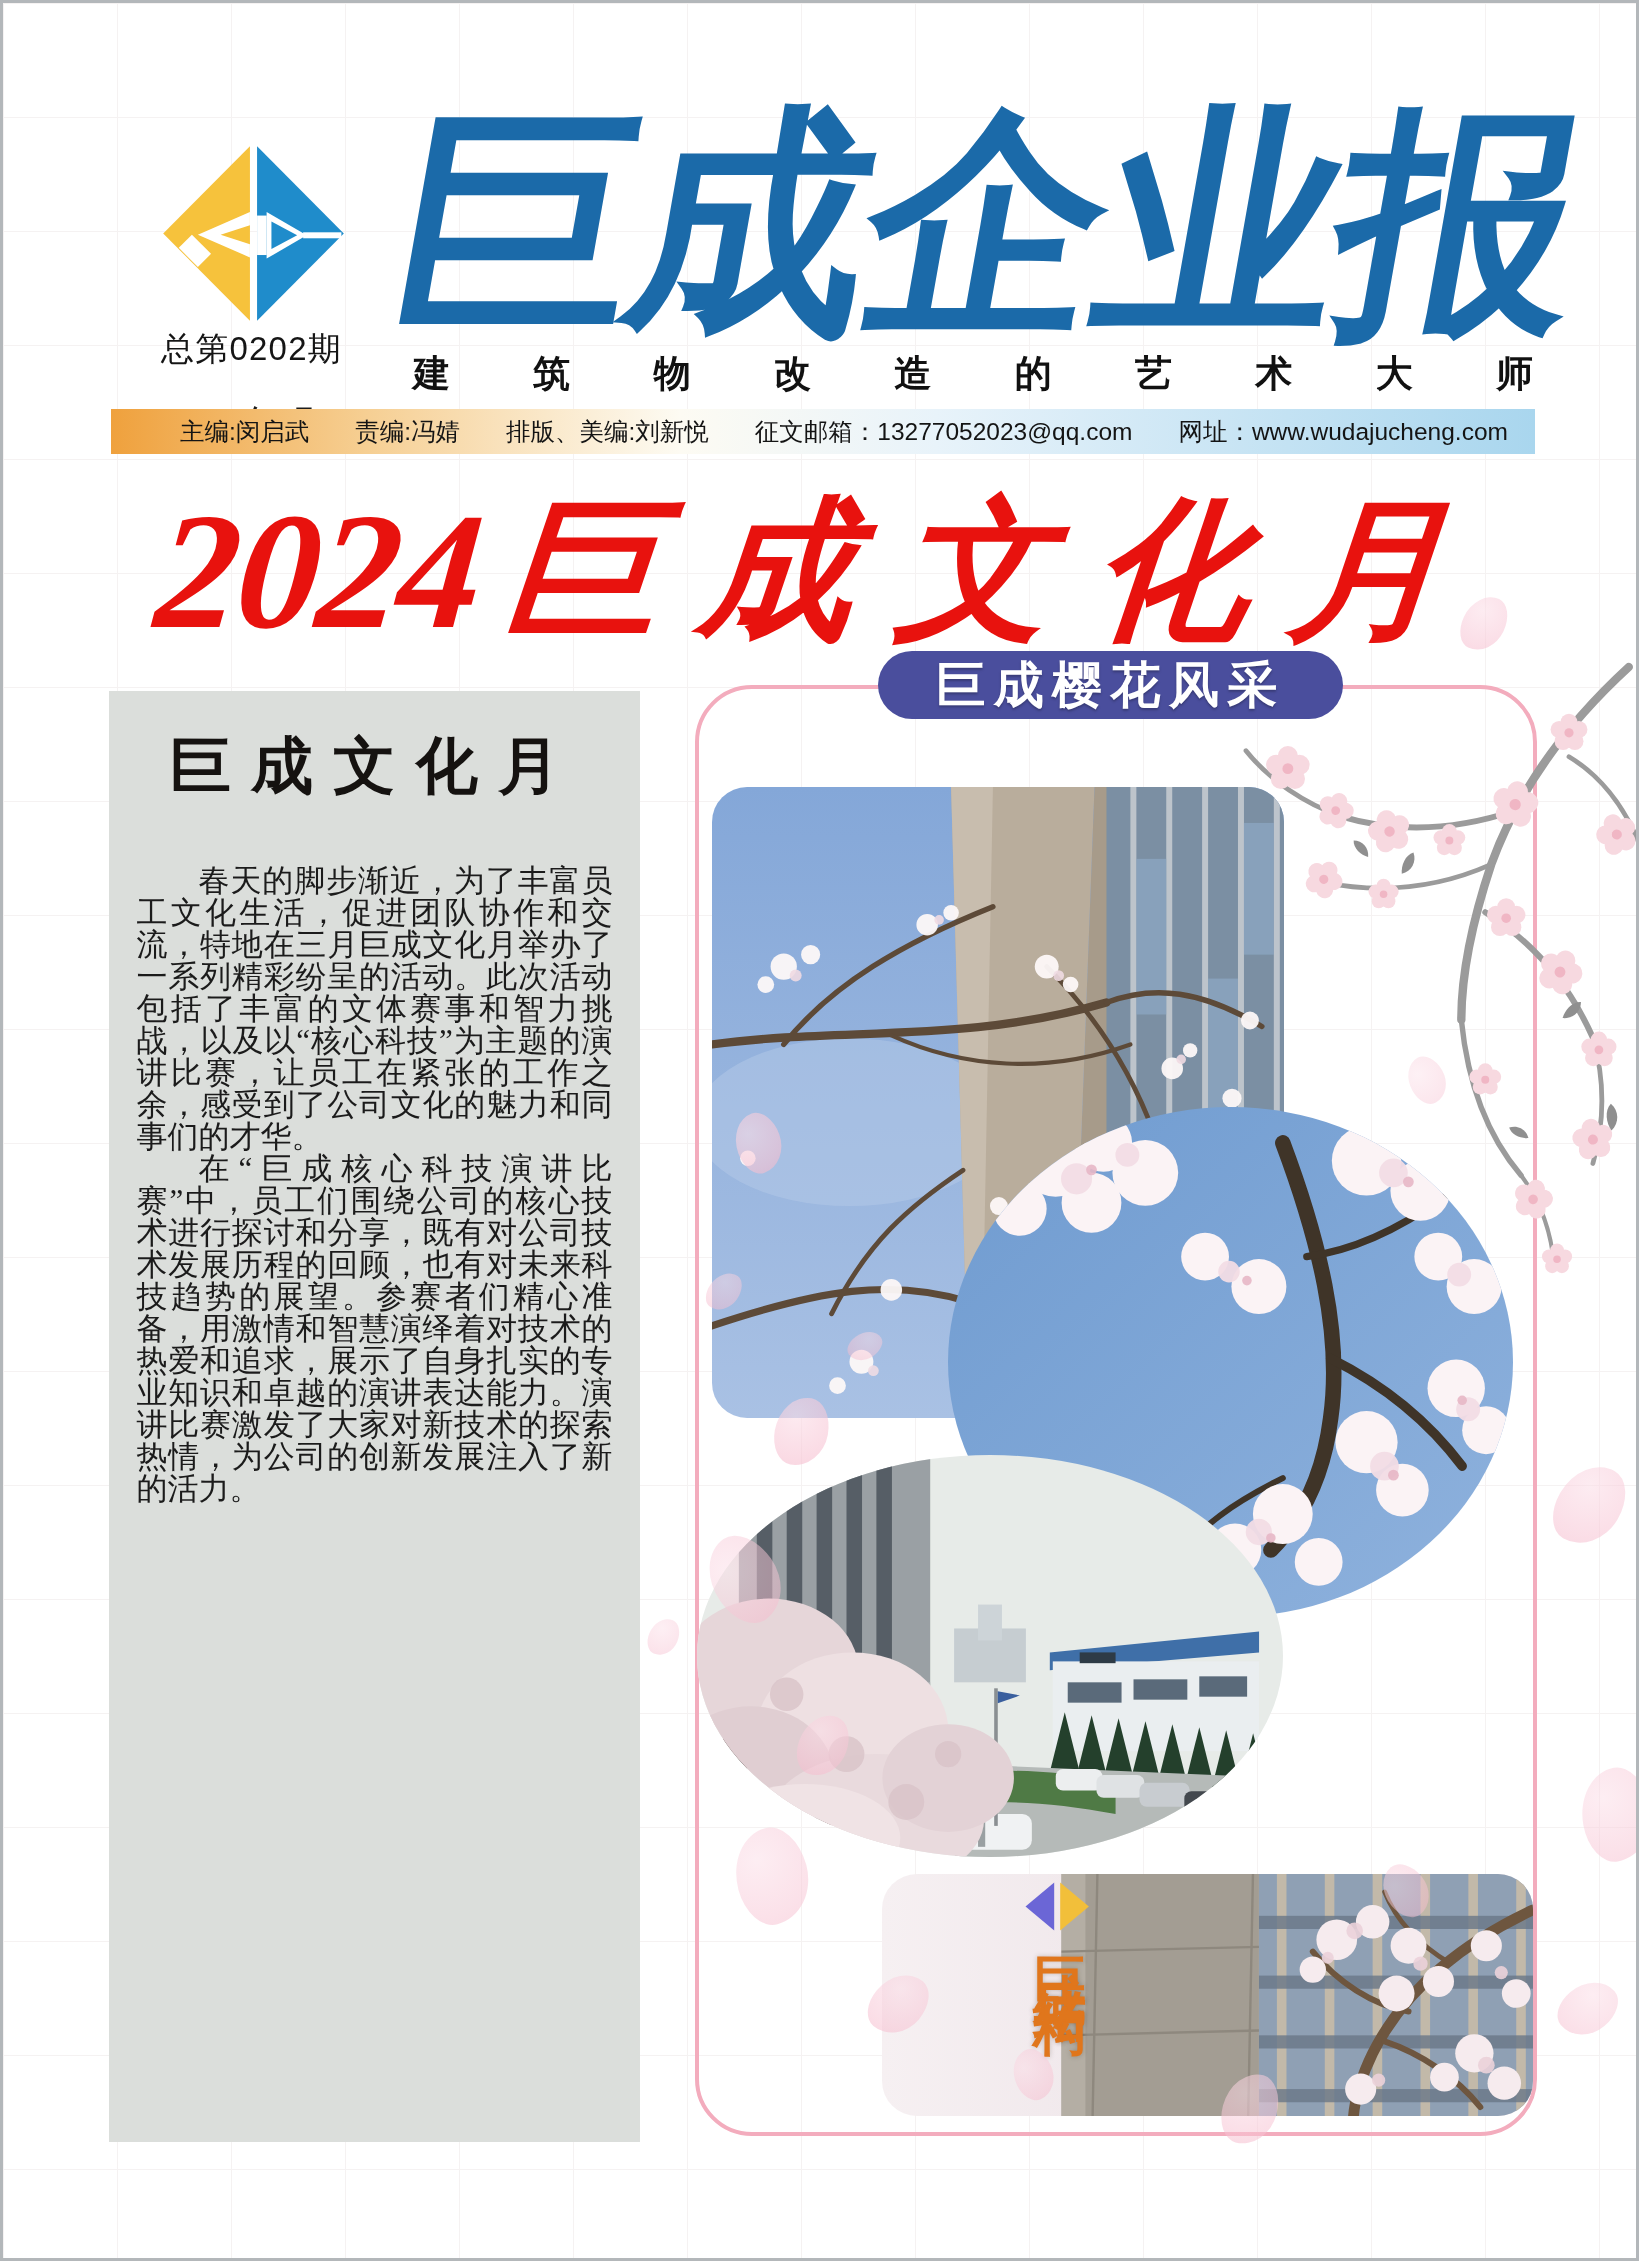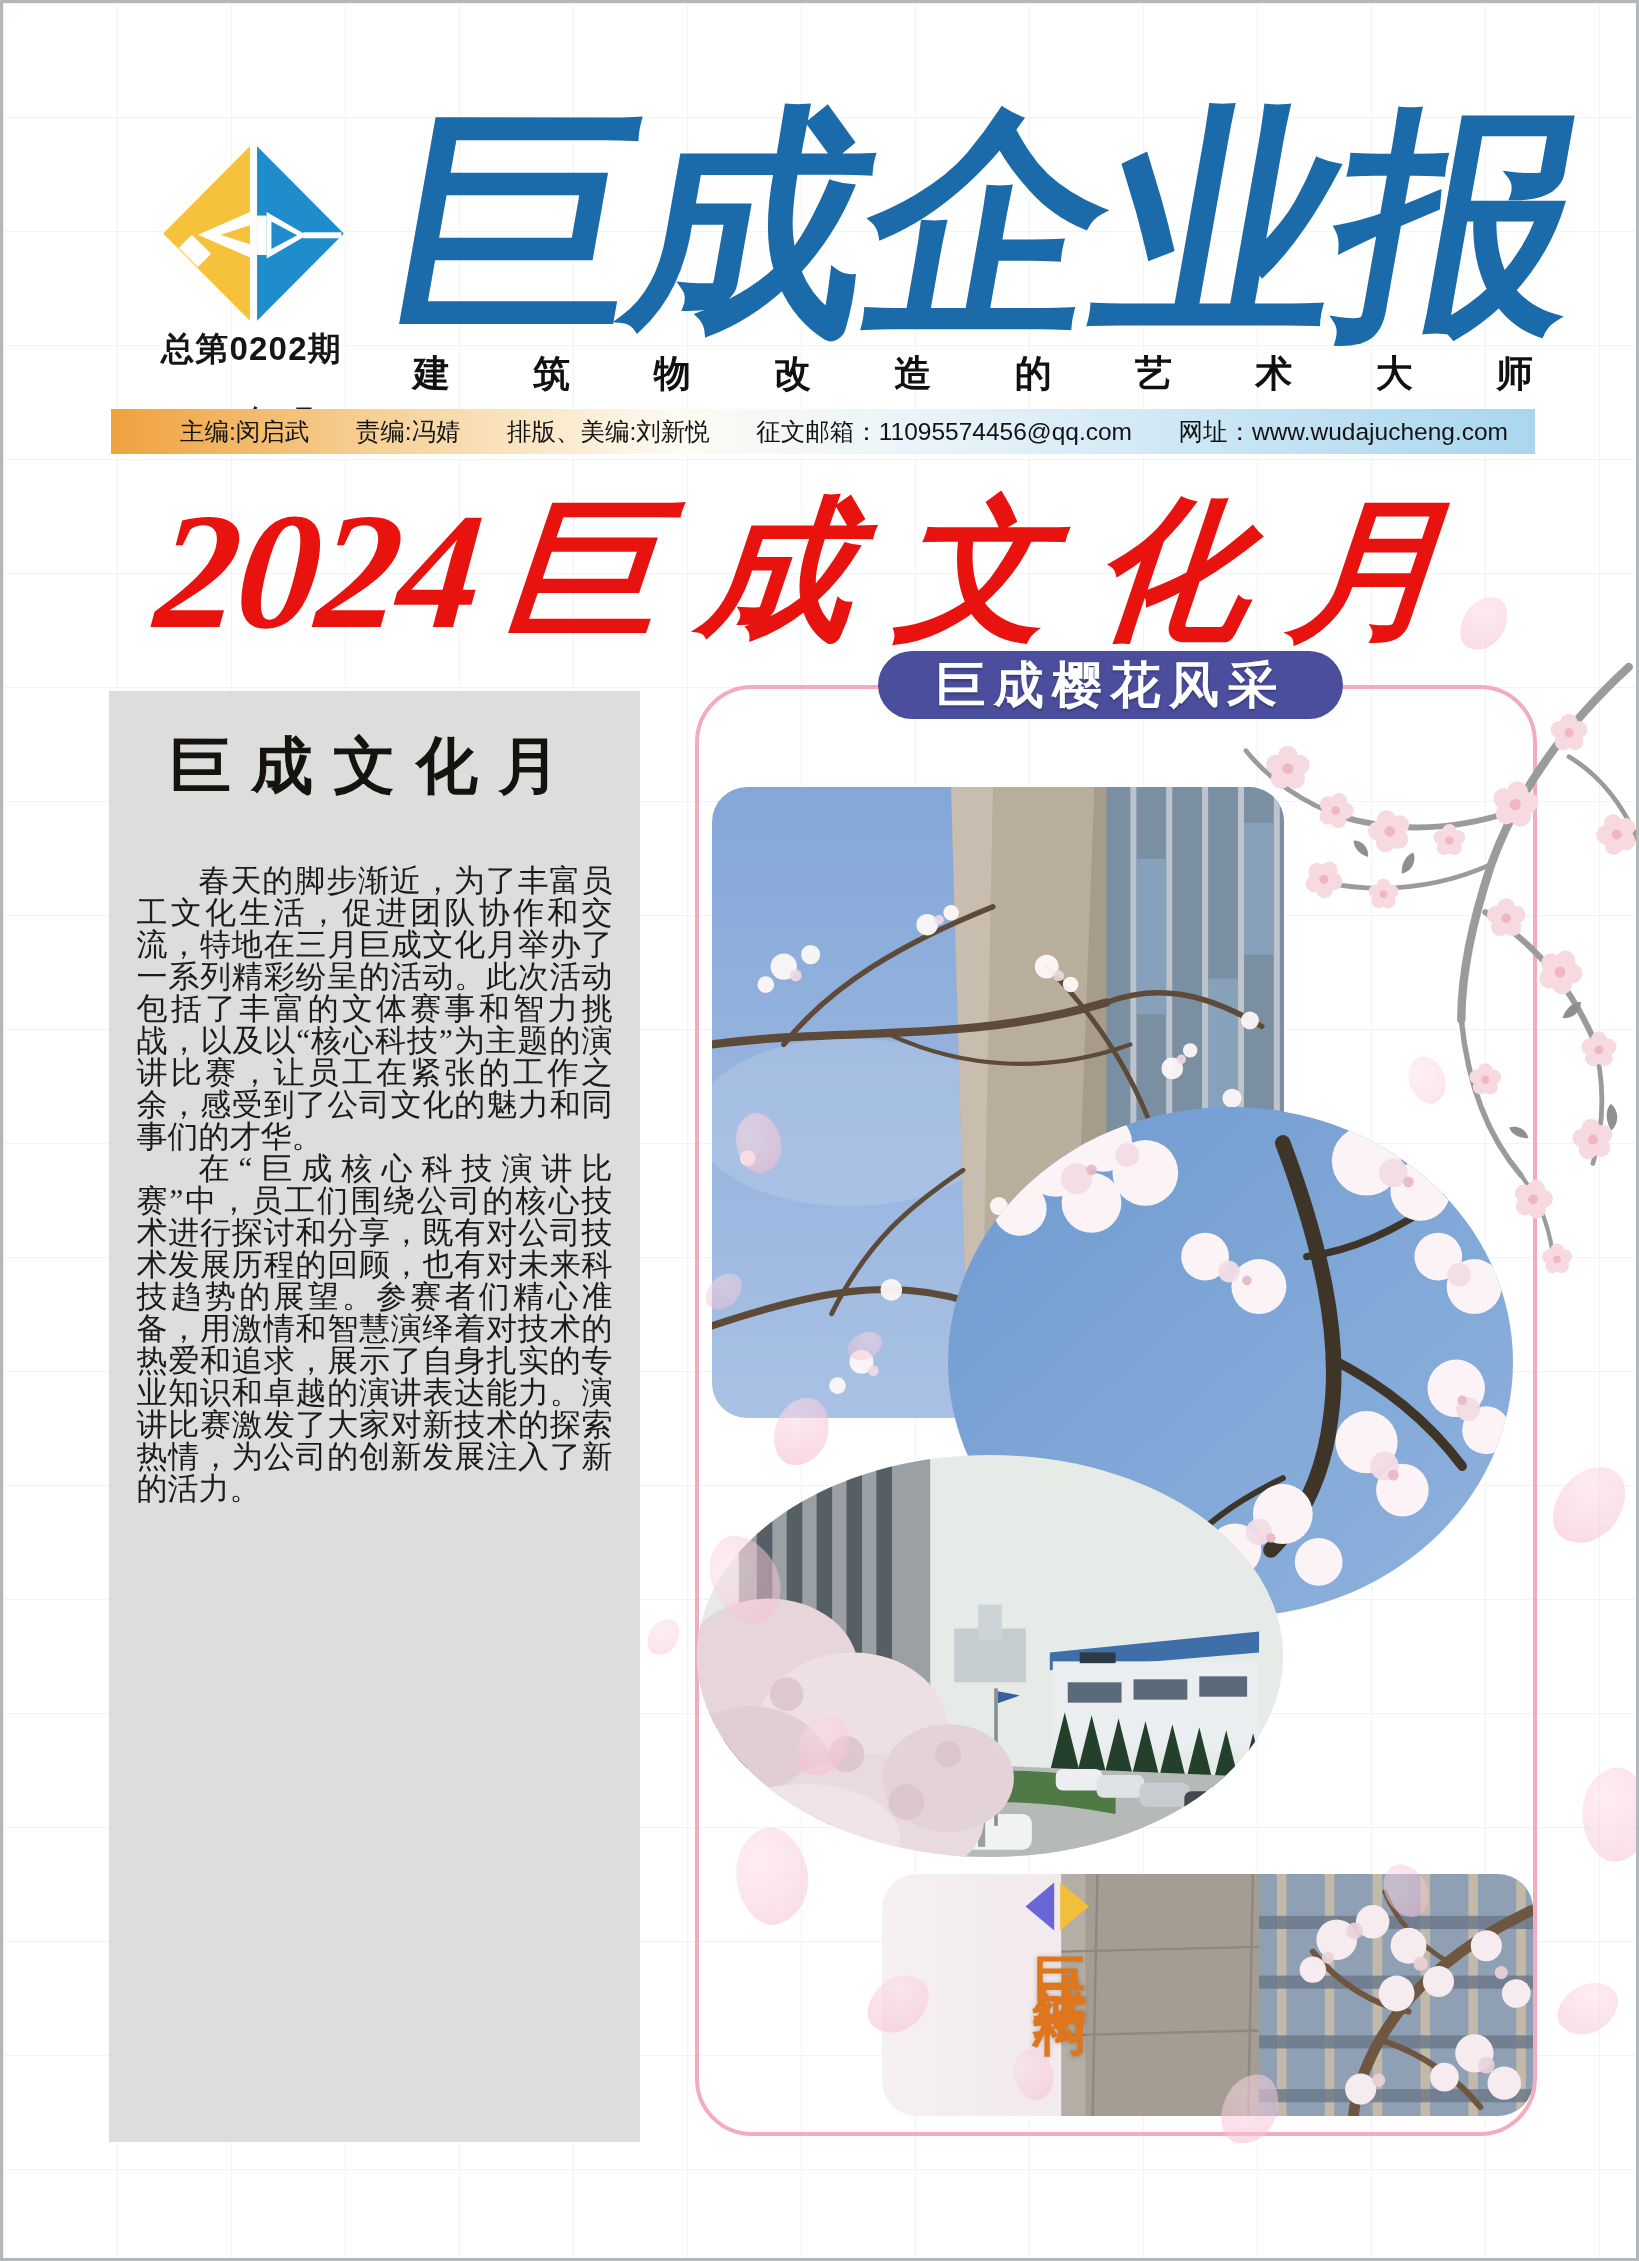--- a/index.html
+++ b/index.html
@@ -18,7 +18,7 @@
   
   #logo{position:absolute;left:157px;top:142px;width:187px;height:177px;}
   .issue-no{position:absolute;left:123px;top:324px;width:251px;text-align:center;
-    font-size:33px;font-weight:700;color:#151515;letter-spacing:1.2px;}
+    font-size:33px;font-weight:400;color:#151515;letter-spacing:1.2px;}
   .issue-date{position:absolute;left:123px;top:363px;width:251px;text-align:center;
     font-size:27.5px;font-weight:700;color:#1c1c1c;margin-top:36px;}
   .paper-title{

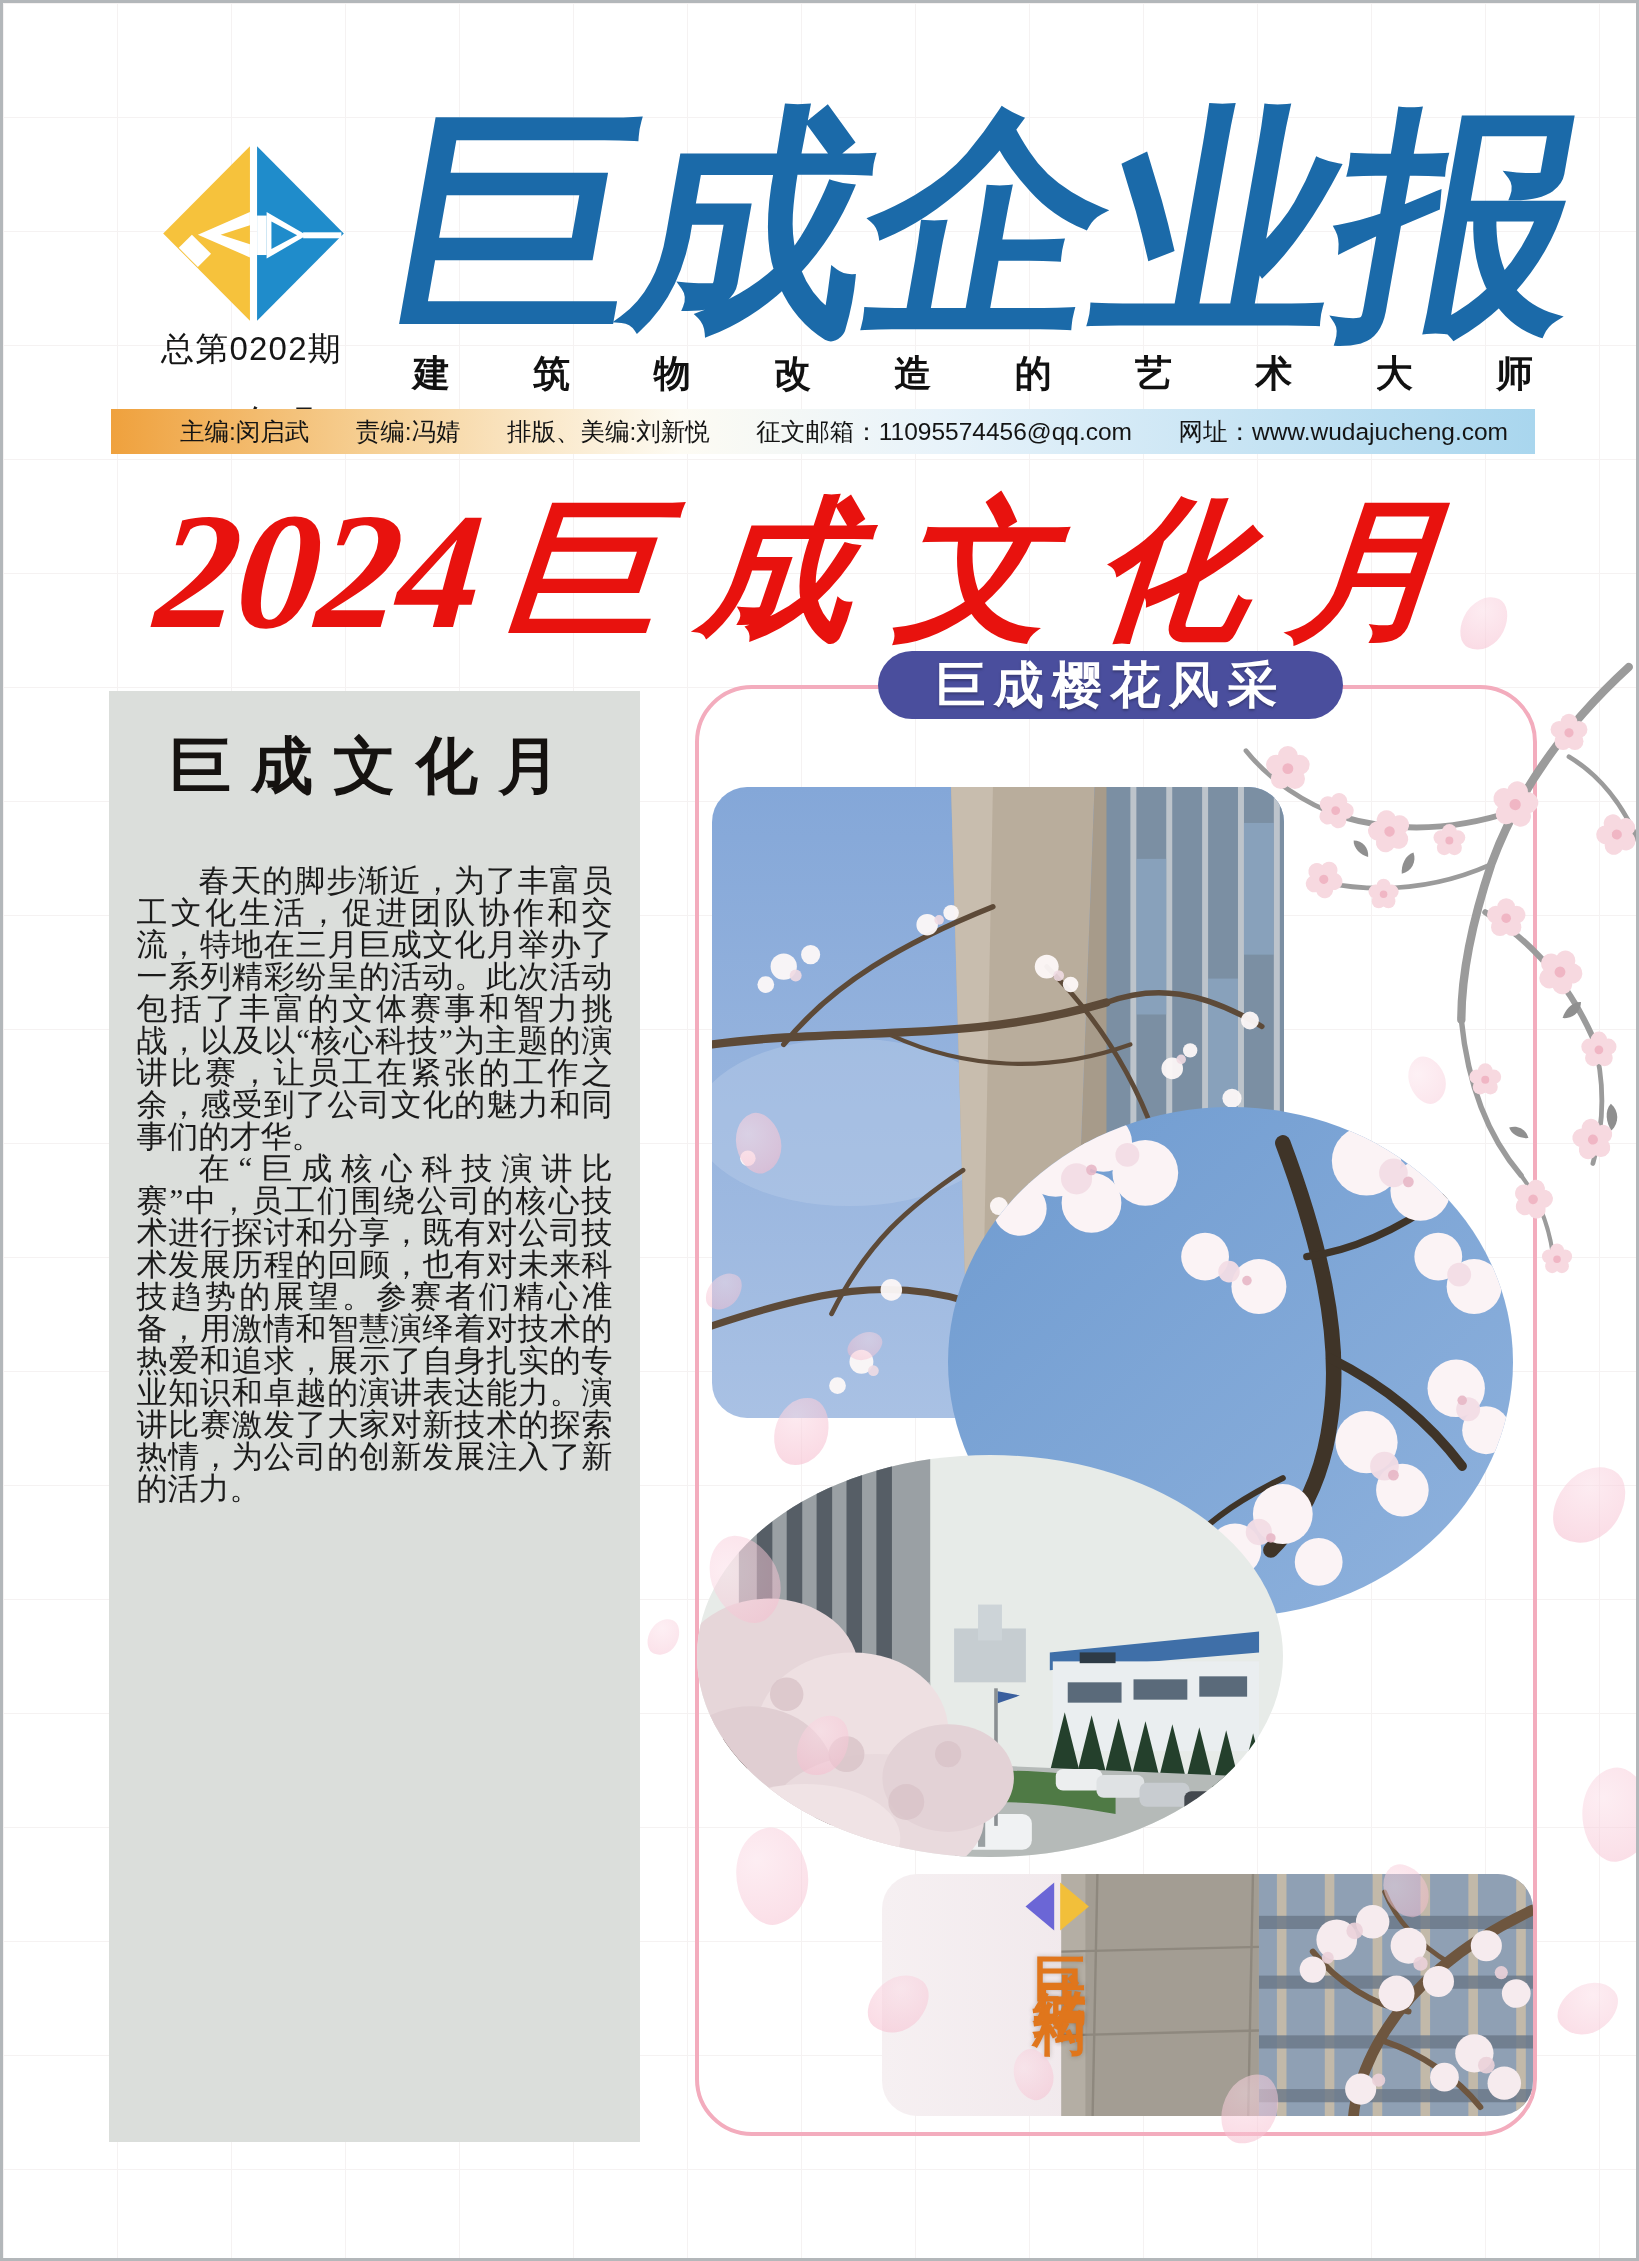--- a/index.html
+++ b/index.html
@@ -136,7 +136,7 @@
     <span>主编:闵启武</span>
     <span>责编:冯婧</span>
     <span>排版、美编:刘新悦</span>
-    <span>征文邮箱：11095574456@qq.com</span>
+    <span>征文邮箱：13277052023@qq.com</span>
     <span>网址：www.wudajucheng.com</span>
   </div>
 

